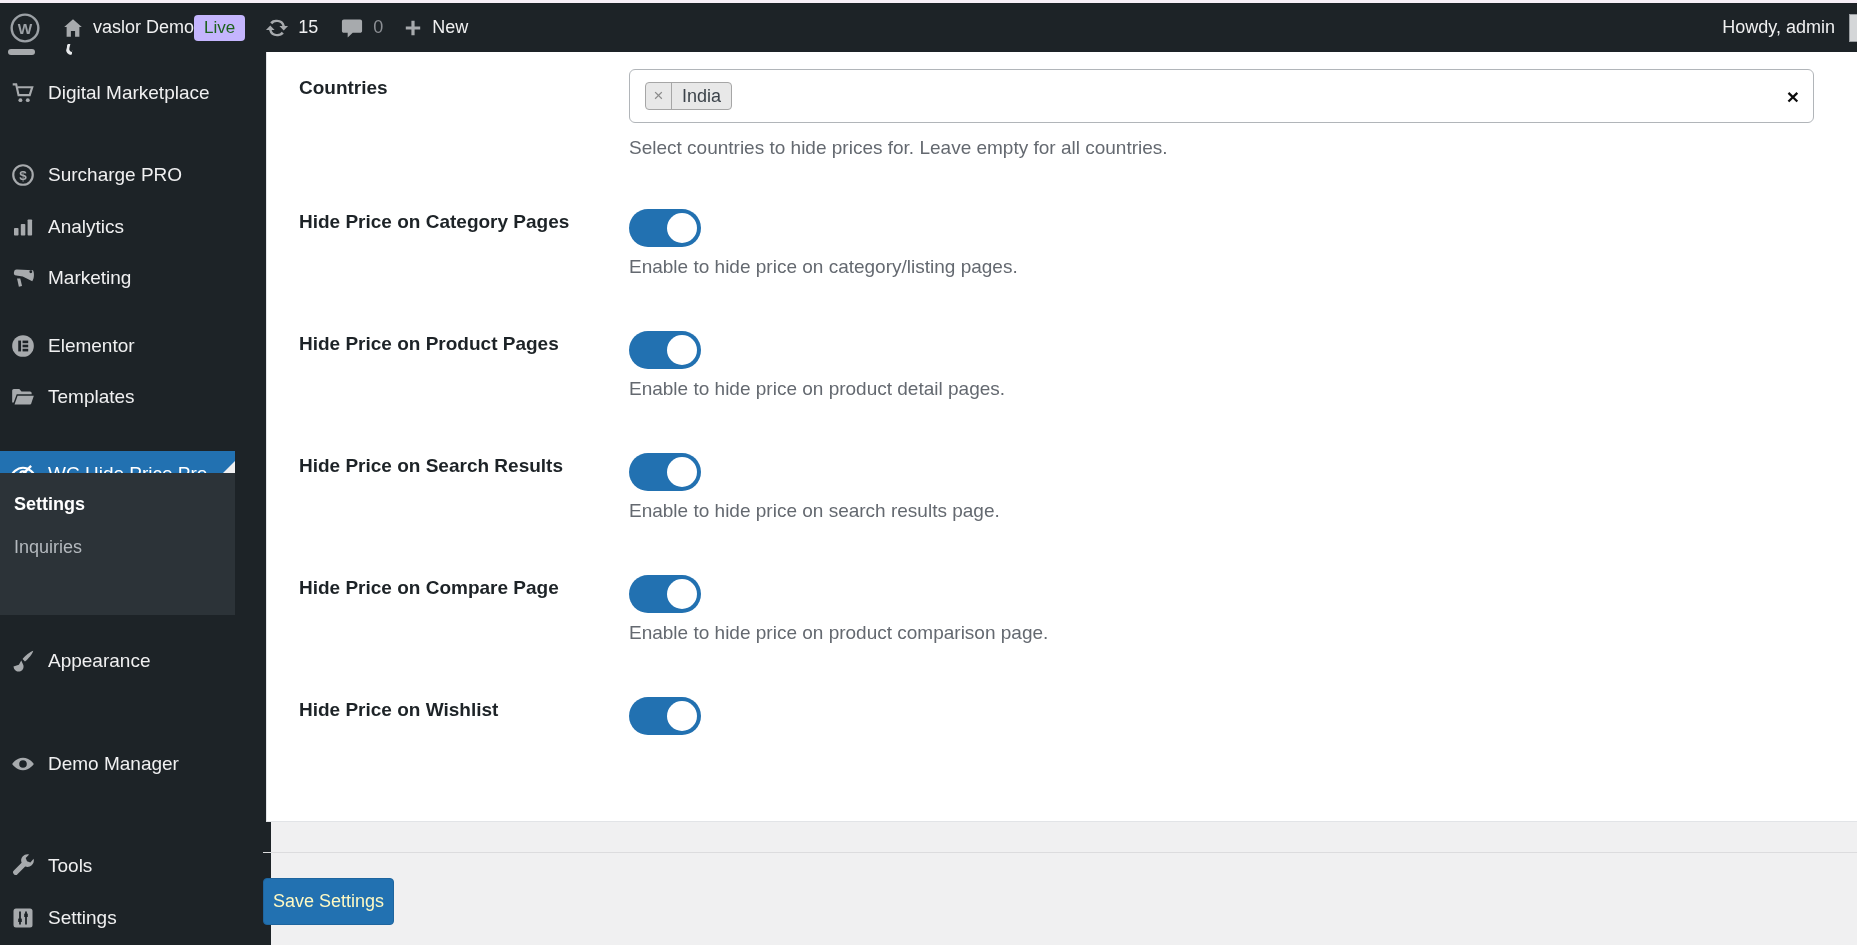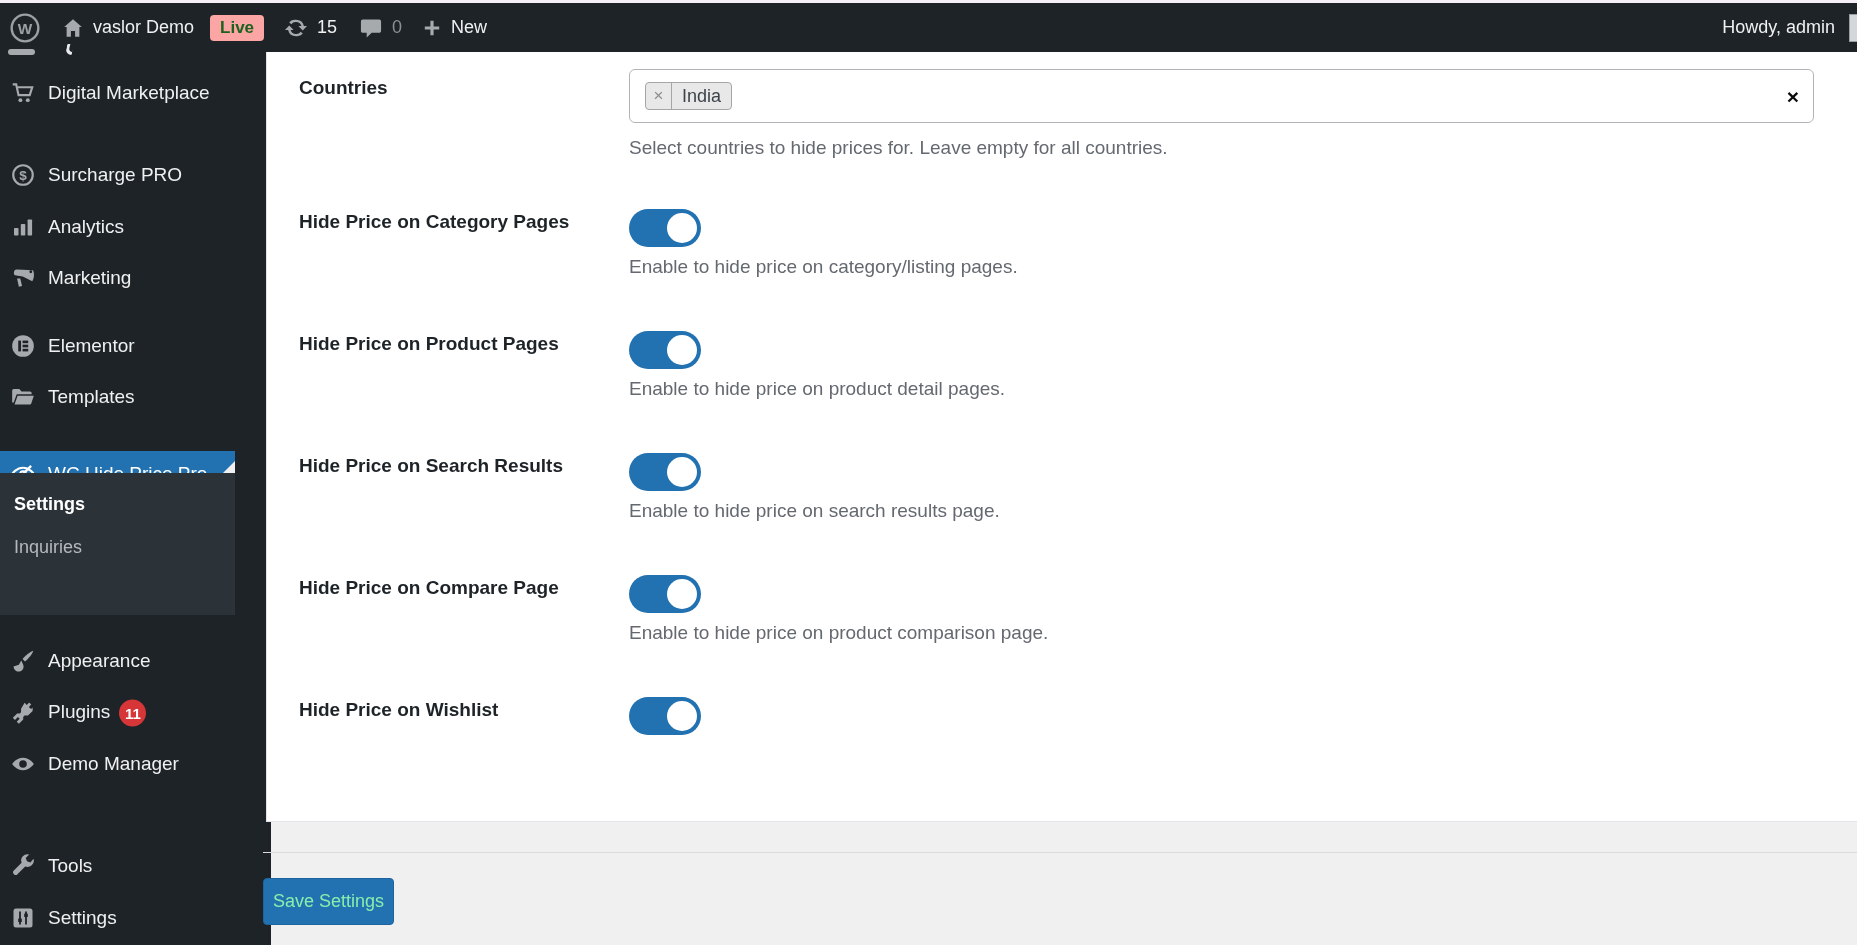--- a/index.html
+++ b/index.html
@@ -16,7 +16,7 @@
   .ab-item { display:flex; align-items:center; gap:9px; cursor:pointer; }
   .wp-logo { margin-left:8px; width:34px; height:34px; display:flex; align-items:center; justify-content:center; }
   .site-group { margin-left:20px; }
-  .live-badge { margin-left:16px; background:#fca5a5; color:#1c621c; font-weight:bold; font-size:17px;
+  .live-badge { background:#c4b5fd; color:#1c621c; font-weight:normal; font-size:17px;
                 padding:3px 10px; border-radius:4px; }
   .update-group { margin-left:20px; }
   .comment-group { margin-left:22px; }

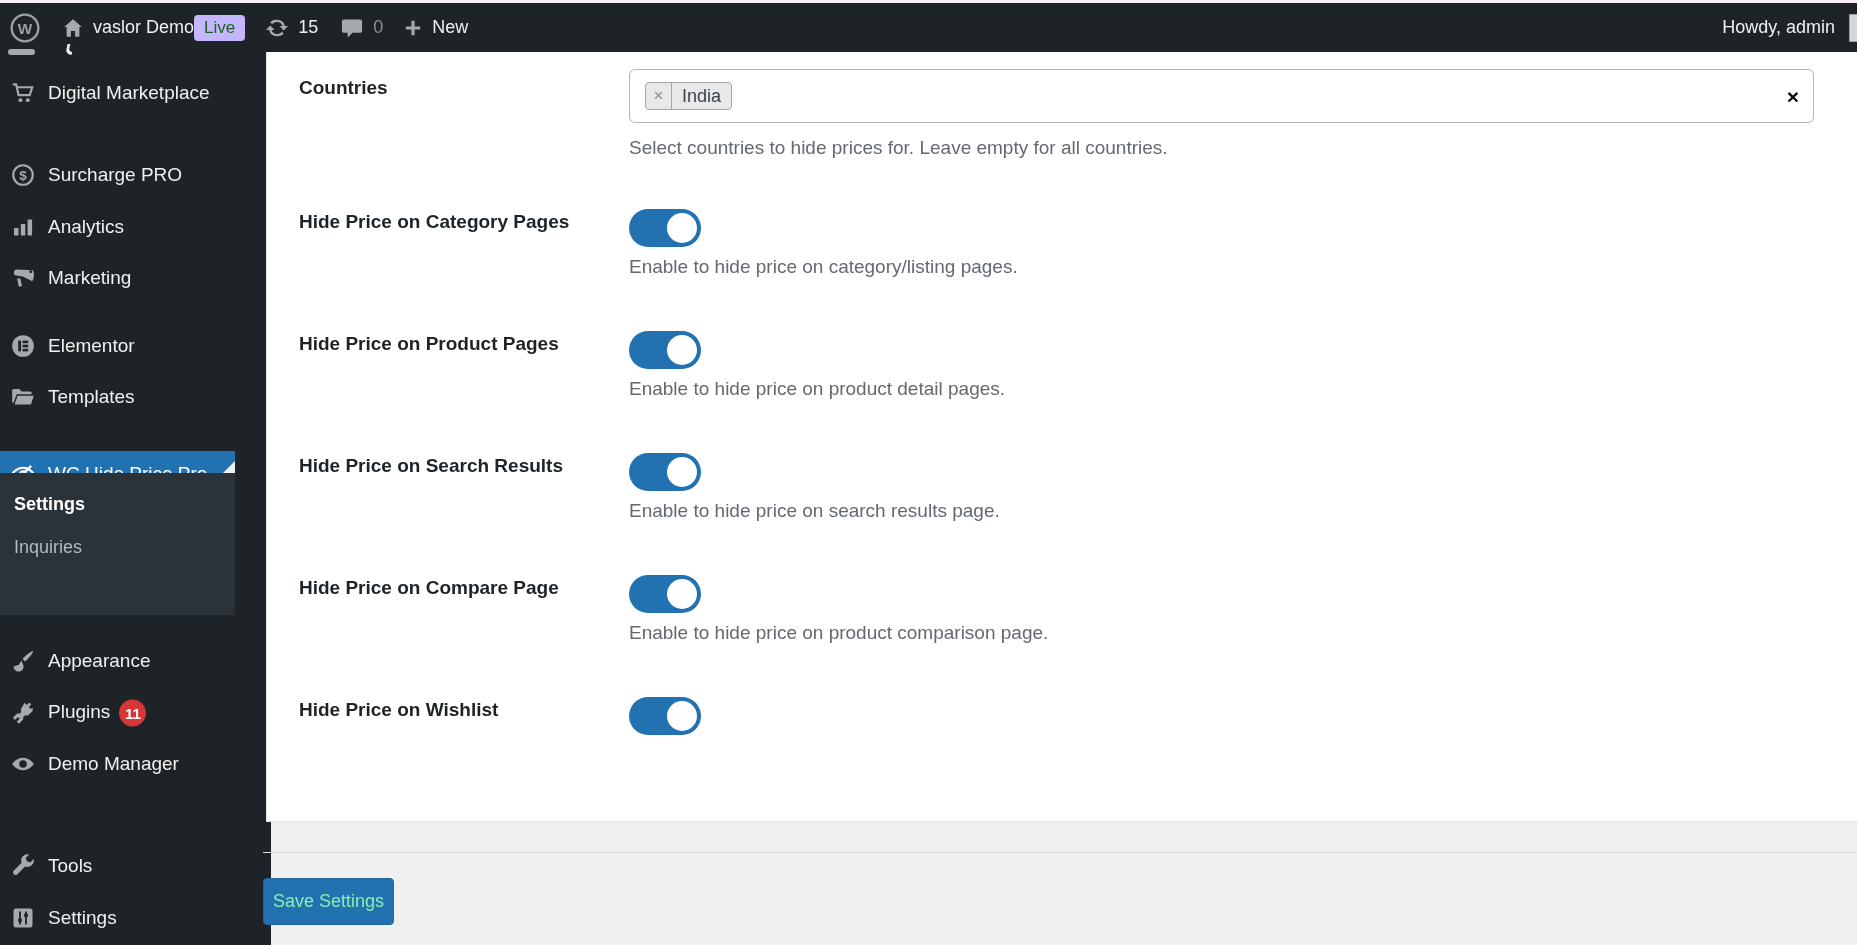--- a/index.html
+++ b/index.html
@@ -226,14 +226,6 @@
       <span class="mi-label">Appearance</span>
     </div>
 
-    <div class="menu-item" style="top:638px;">
-      <span class="mi-icon">
-        <svg width="26" height="26" viewBox="0 0 24 24" fill="#a7aaad">
-          <path d="M13.5 2.5l2 2 2.2-2.2 1.9 1.9L17.4 6.4l2 2 1.5-1.5v3.2l-4.3 4.3h-3.2l-1.2 1.2v2.4l-4 4-2-2 2.7-2.7-1.6-1.6L4.6 18.4l-2-2 4-4h2.4l1.2-1.2V8z"></path>
-        </svg>
-      </span>
-      <span class="mi-label"><span>Plugins</span><span class="plugins-badge">11</span></span>
-    </div>
 
     <div class="menu-item" style="top:689px;">
       <span class="mi-icon">

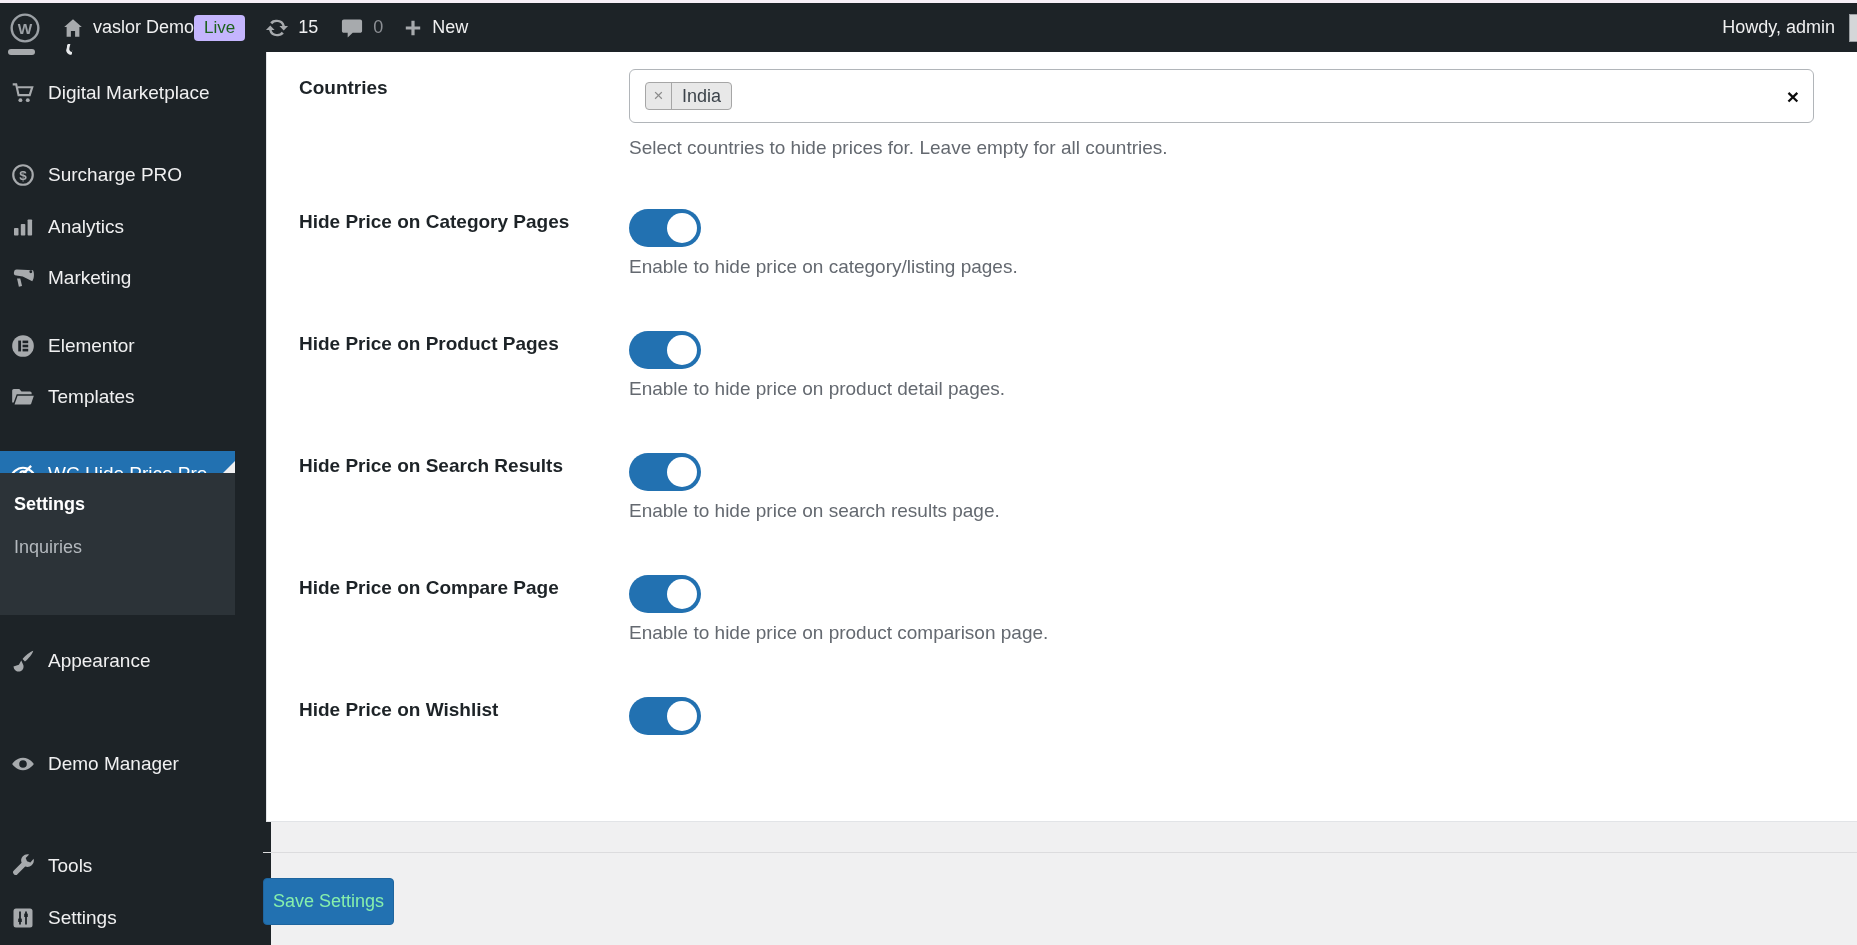--- a/index.html
+++ b/index.html
@@ -70,7 +70,7 @@
 
   .content-hr { position:absolute; left:263px; top:852px; width:1594px; border-top:1px solid #dcdcde; }
   .save-btn { position:absolute; left:263px; top:878px; width:131px; height:47px; background:#2271b1;
-              border:1px solid #1e659f; border-radius:4px; color:#86efac; font-size:18px;
+              border:1px solid #1e659f; border-radius:4px; color:#fef9c3; font-size:18px;
               font-family:"Liberation Sans", sans-serif; cursor:pointer; }
 
   svg { display:block; }

